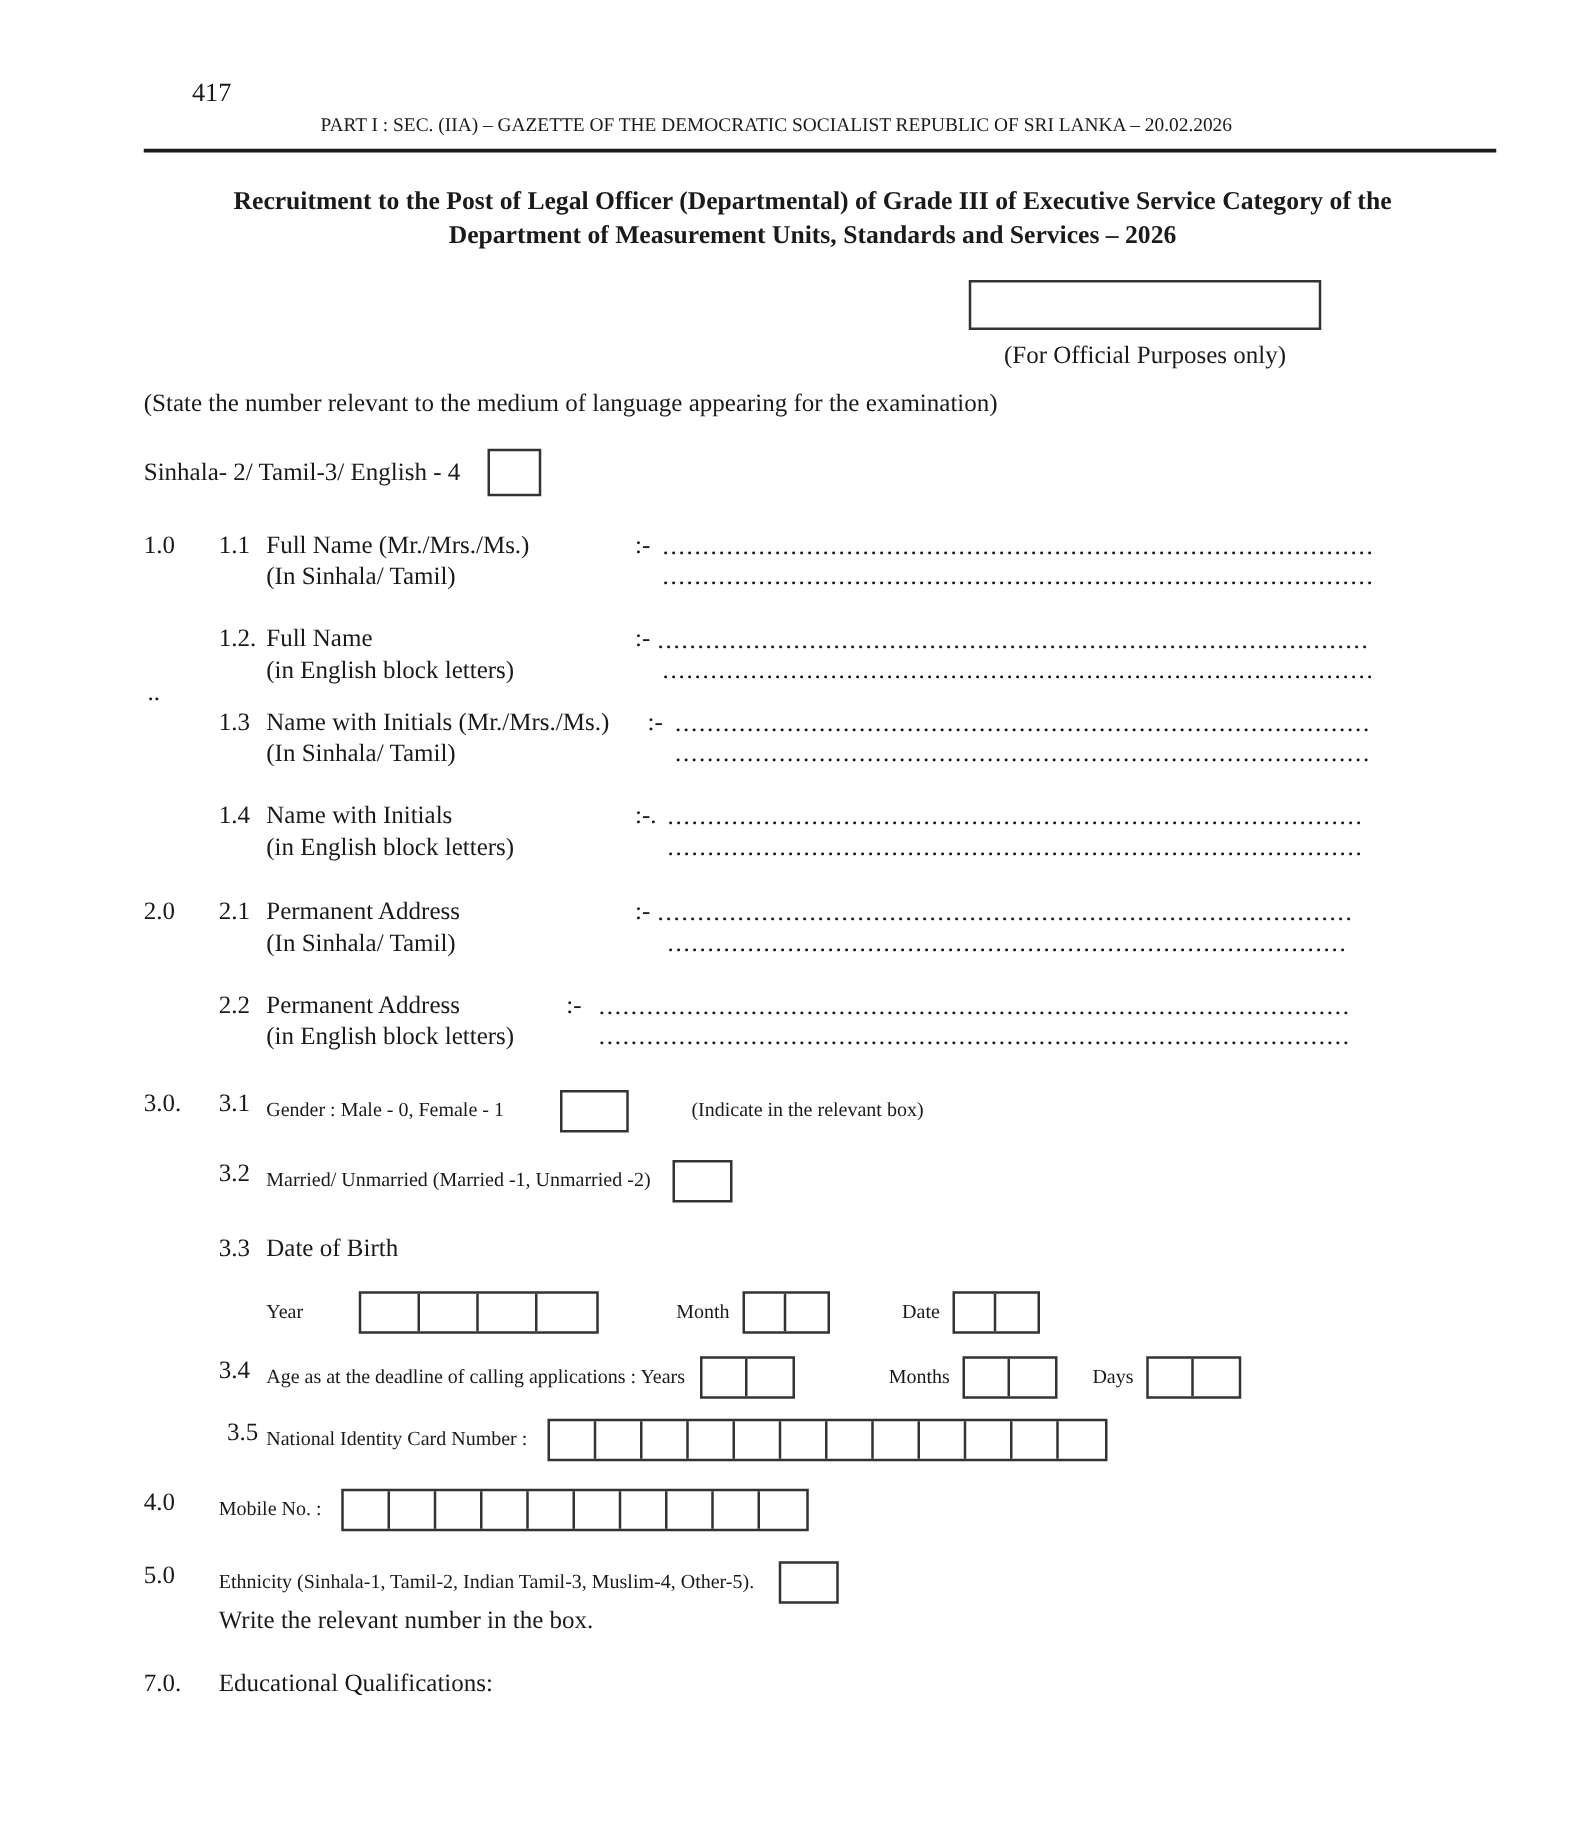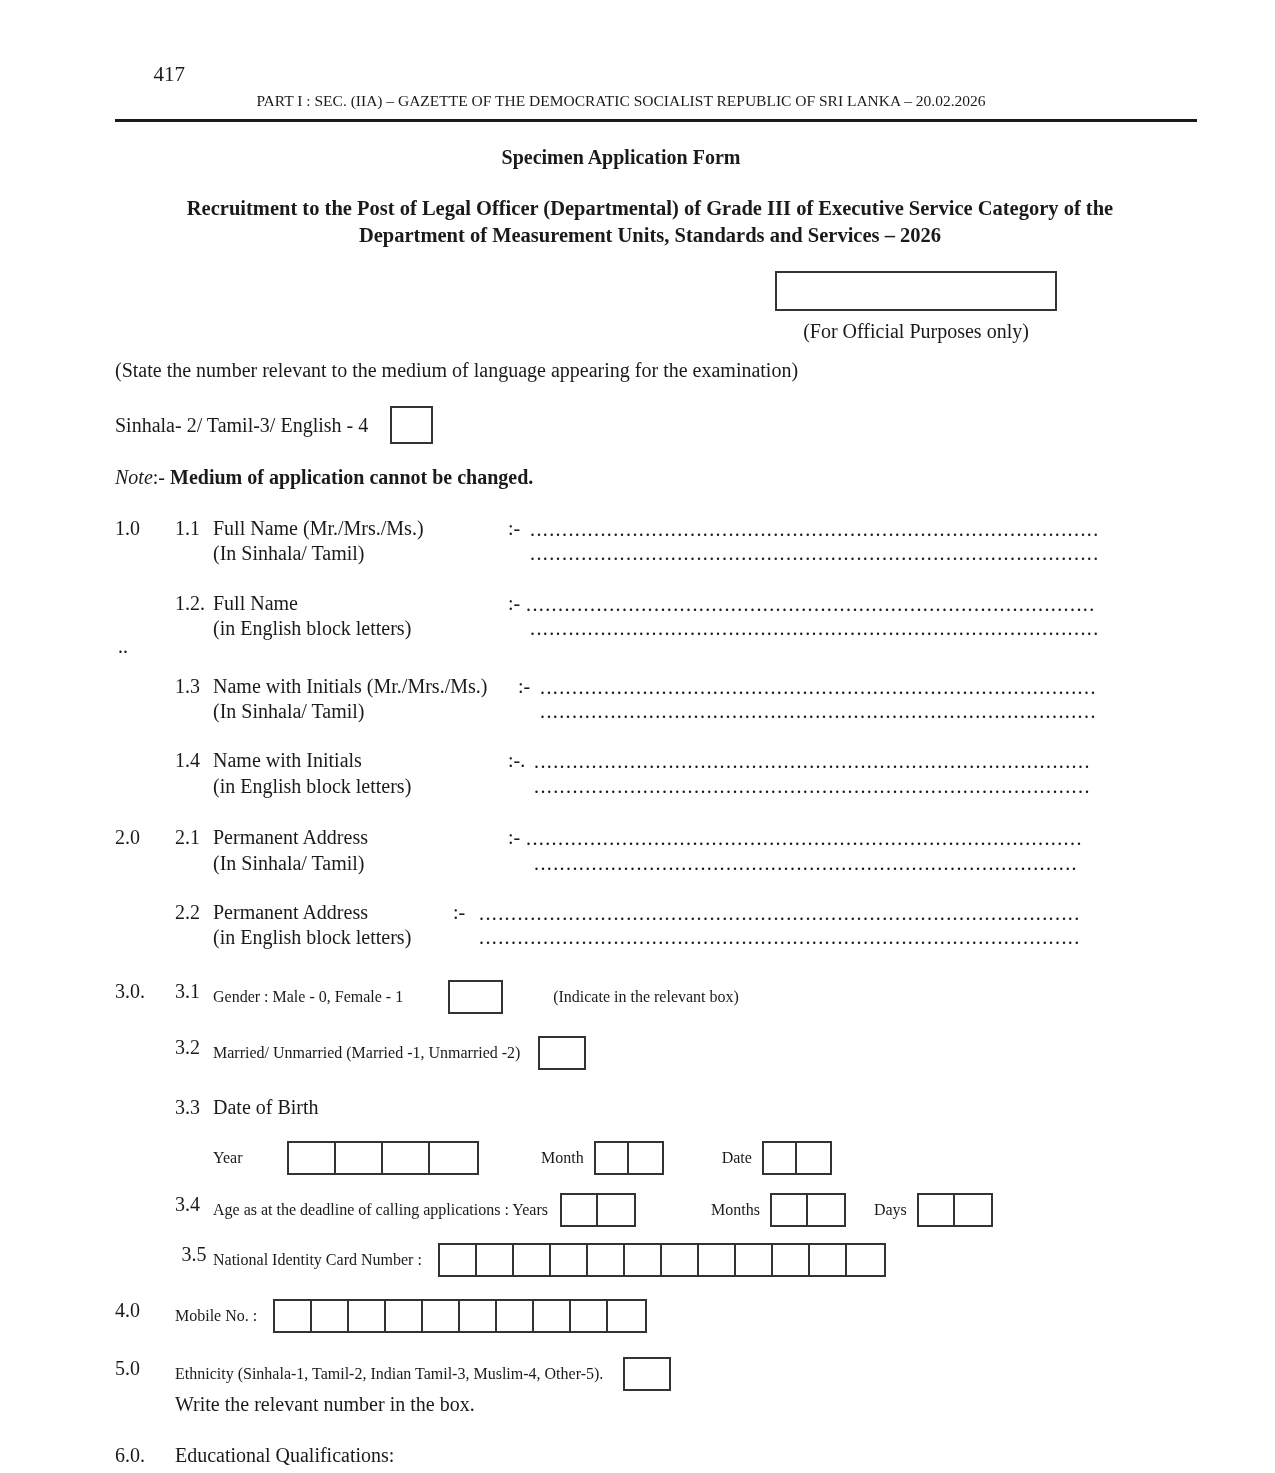--- a/index.html
+++ b/index.html
@@ -208,7 +208,6 @@
 
 <div class="doc-body">
 
-  <div class="specimen-title">Specimen Application Form</div>
   <div class="post-title">
     <div>Recruitment to the Post of Legal Officer (Departmental) of Grade III of Executive Service Category of the</div>
     <div>Department of Measurement Units, Standards and Services – 2026</div>

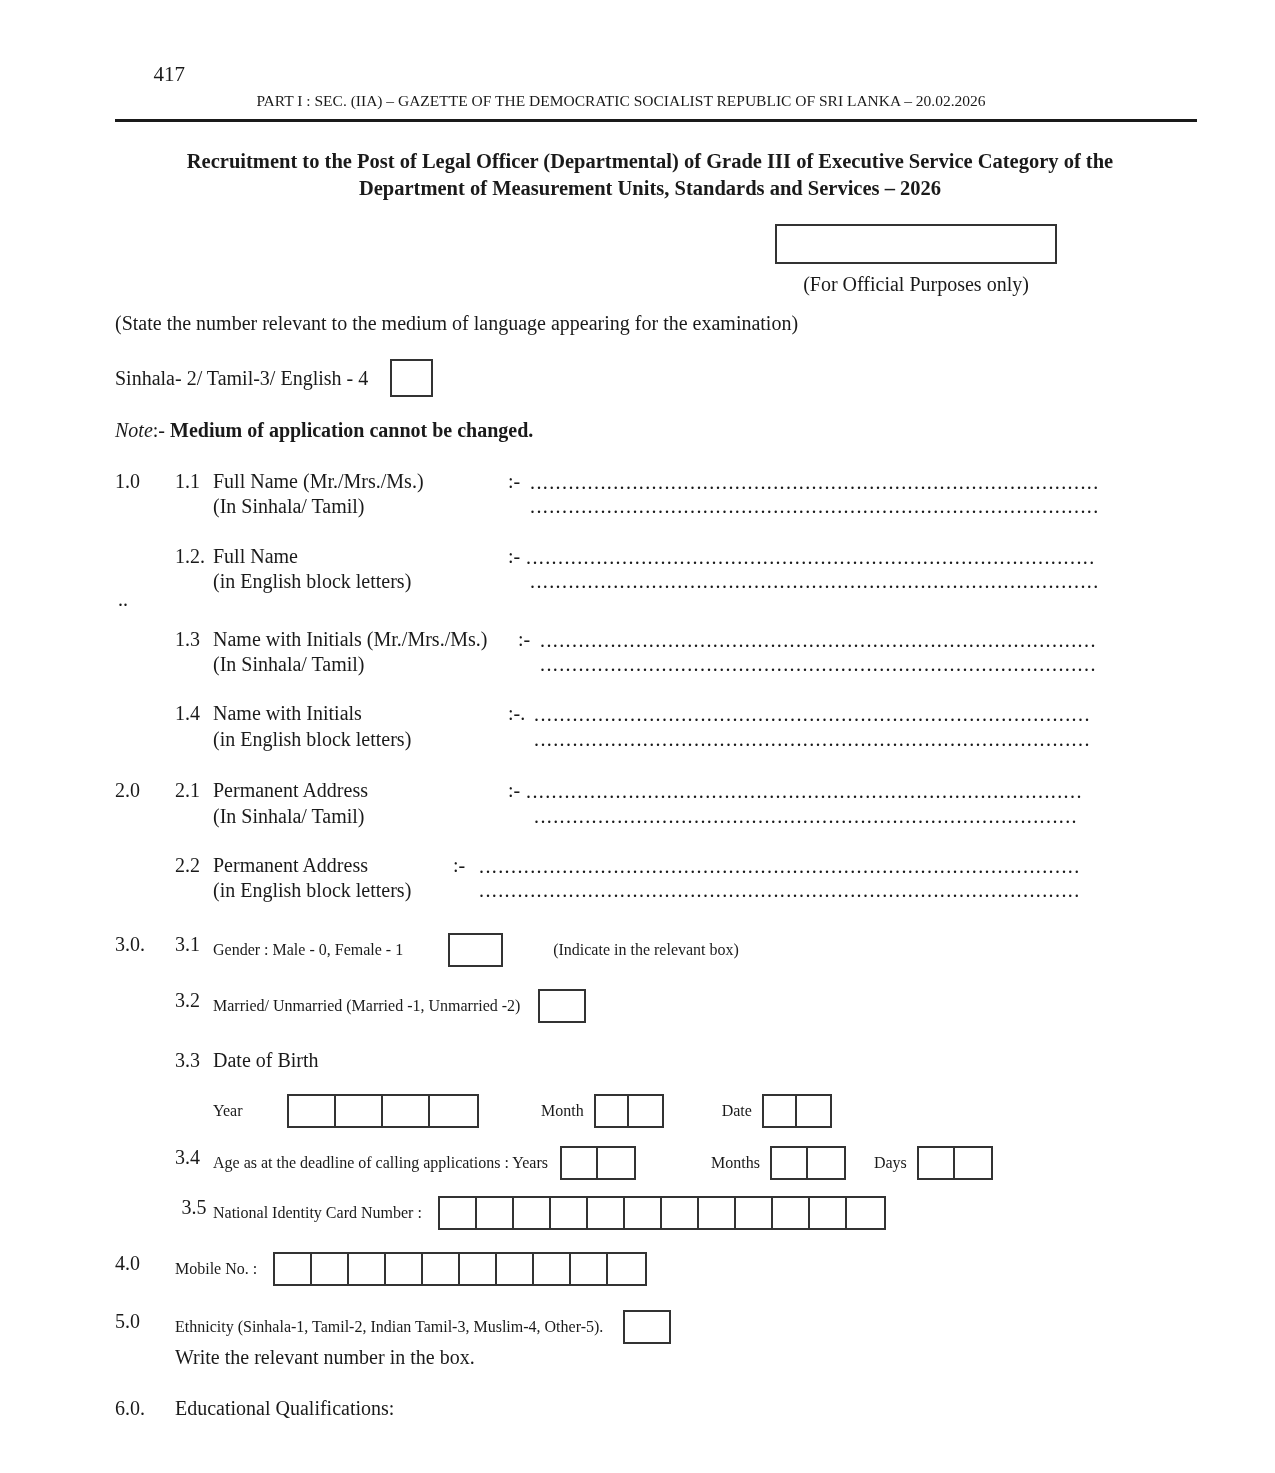--- a/index.html
+++ b/index.html
@@ -227,7 +227,6 @@
     <span class="lang-box"></span>
   </div>
 
-  <div class="medium-note"><span class="ital">Note</span><span>:- </span><span class="bold">Medium of application cannot be changed.</span></div>
 
   <div class="field-block" style="margin-top:28px;">
     <div class="sec">

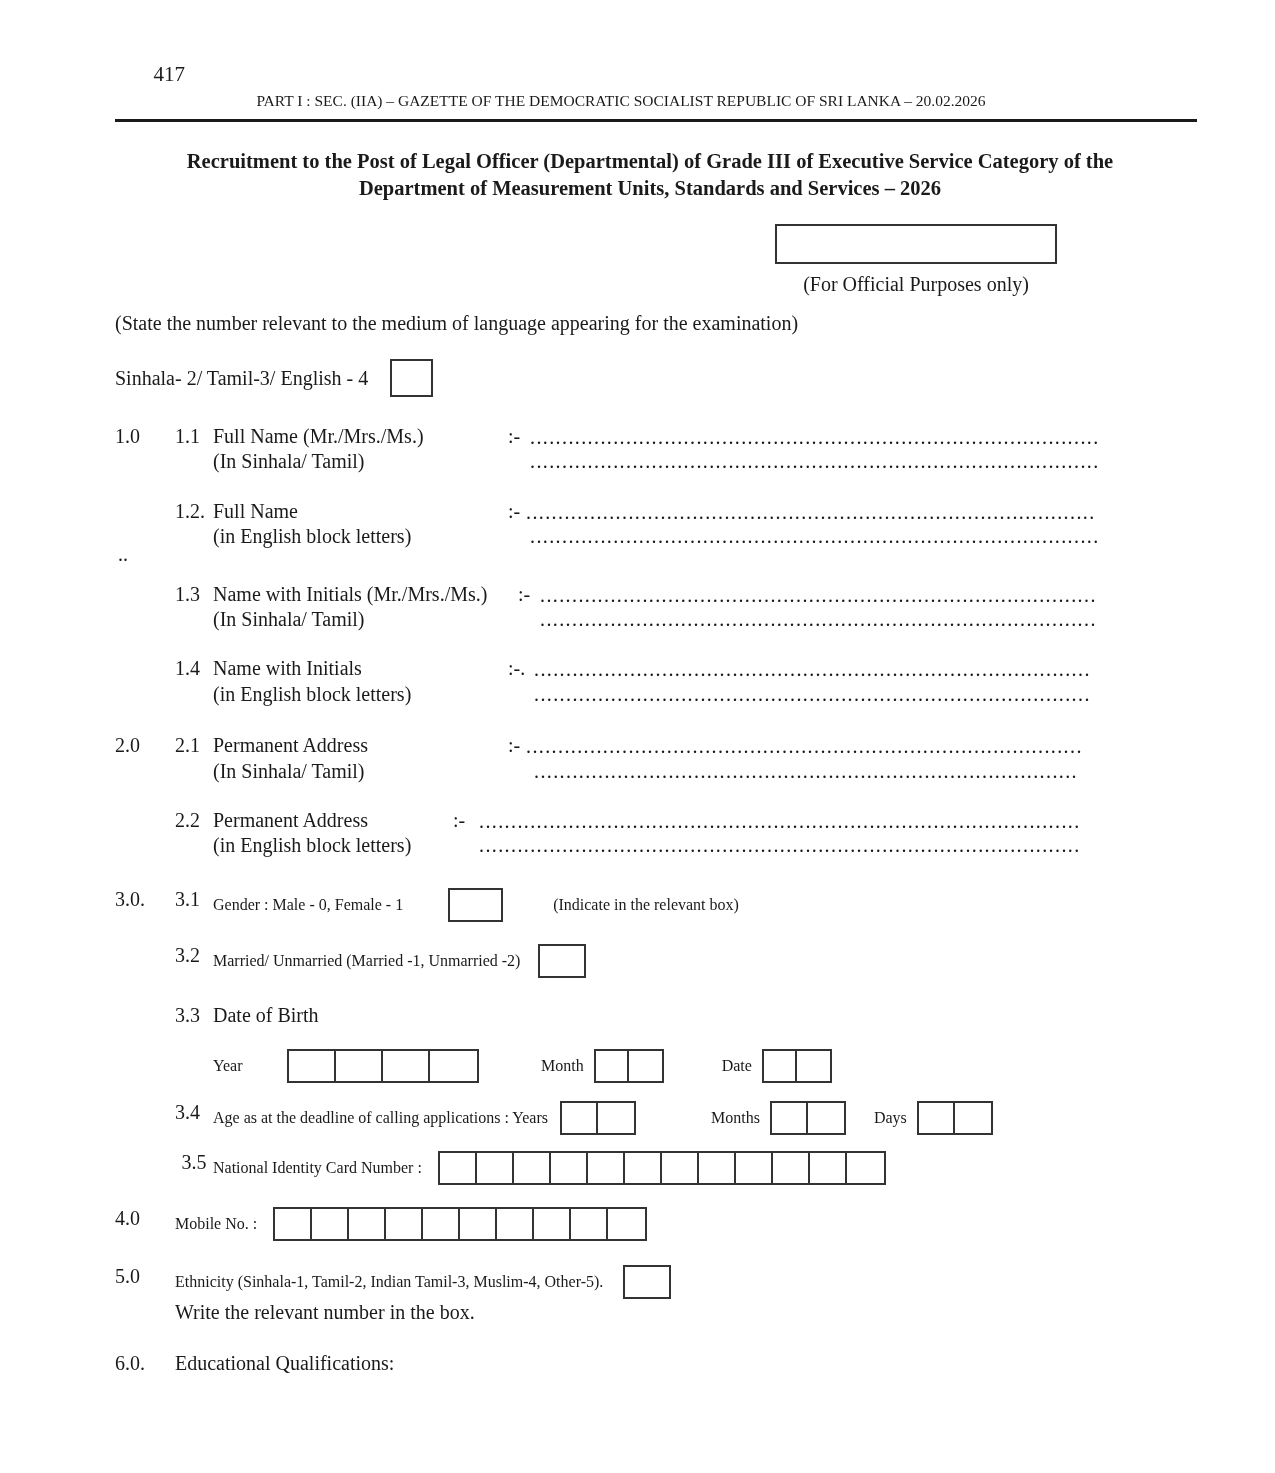--- a/index.html
+++ b/index.html
@@ -268,7 +268,7 @@
 
   <div class="stray-dots">..</div>
 
-  <div class="field-block" style="margin-top:24px;">
+  <div class="field-block" style="margin-top:8px;">
     <div class="sec">
       <div class="sec-num"></div>
       <div class="sec-sub">1.3</div>

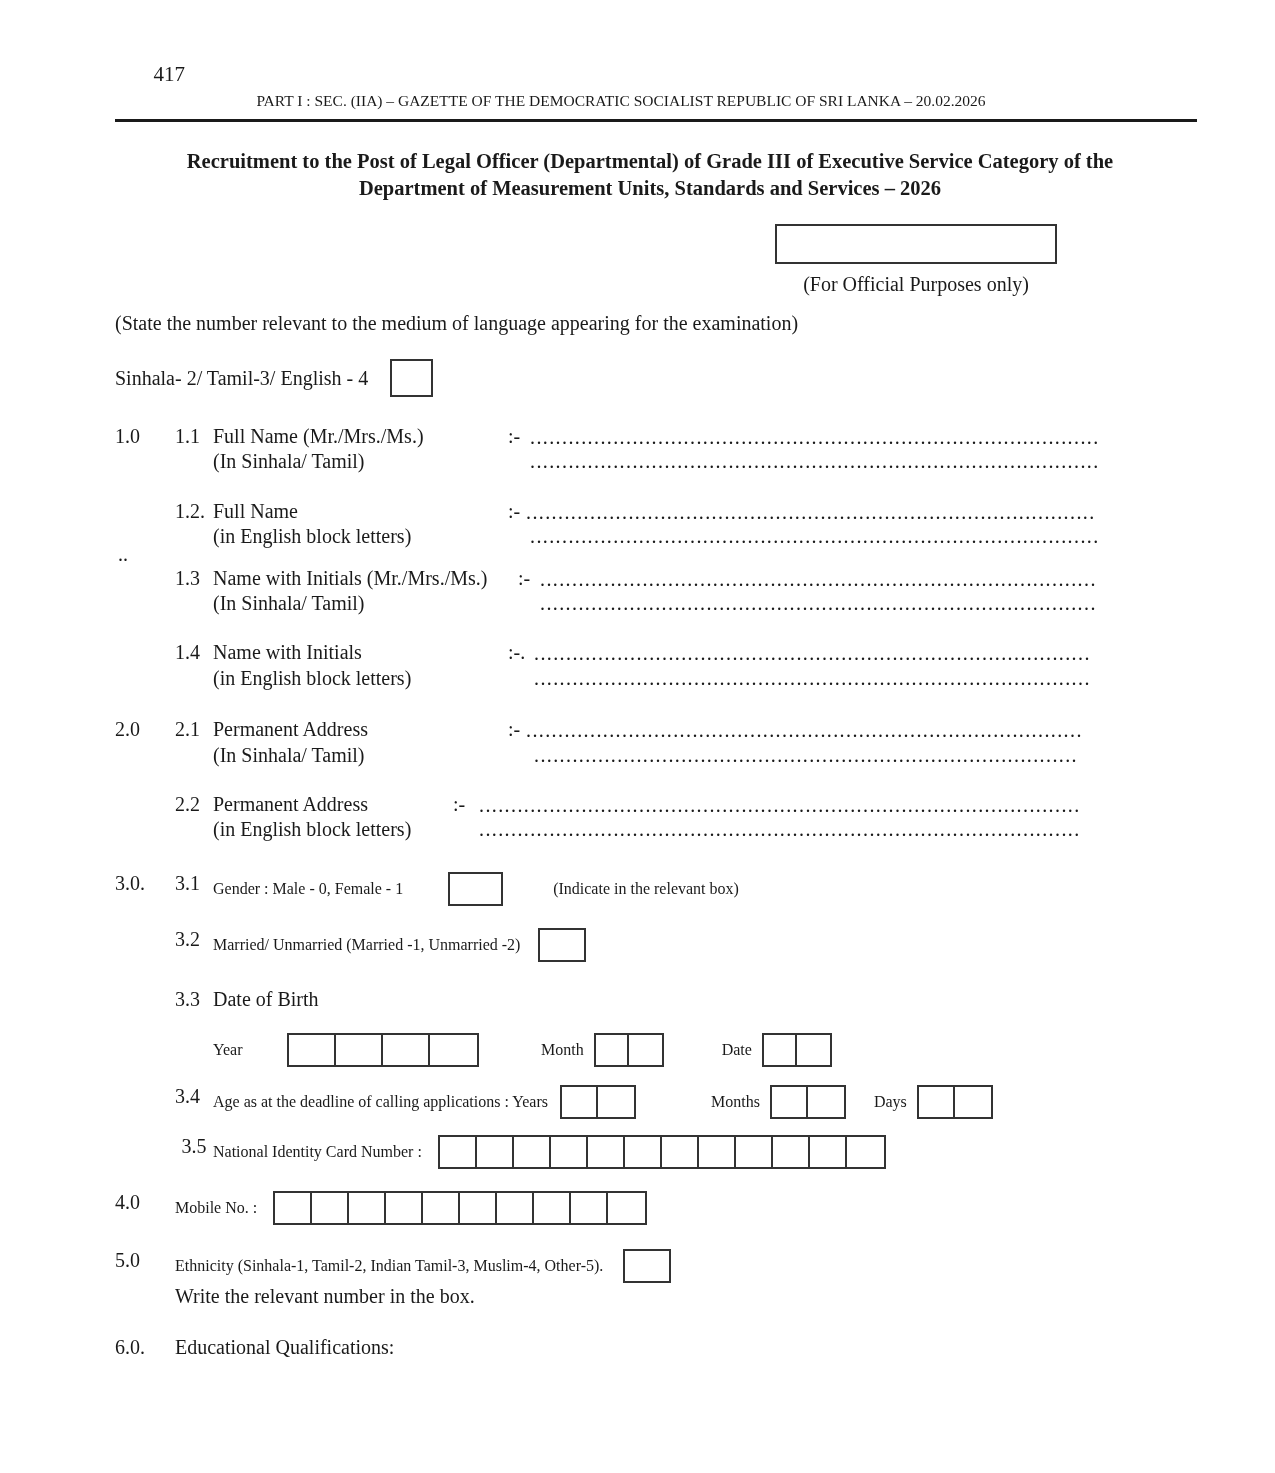--- a/index.html
+++ b/index.html
@@ -489,7 +489,7 @@
 
   <div class="field-block" style="margin-top:28px;">
     <div class="sec">
-      <div class="sec-num">6.0.</div>
+      <div class="sec-num">7.0.</div>
       <div class="sec-body">
         <div>Educational Qualifications:</div>
       </div>

